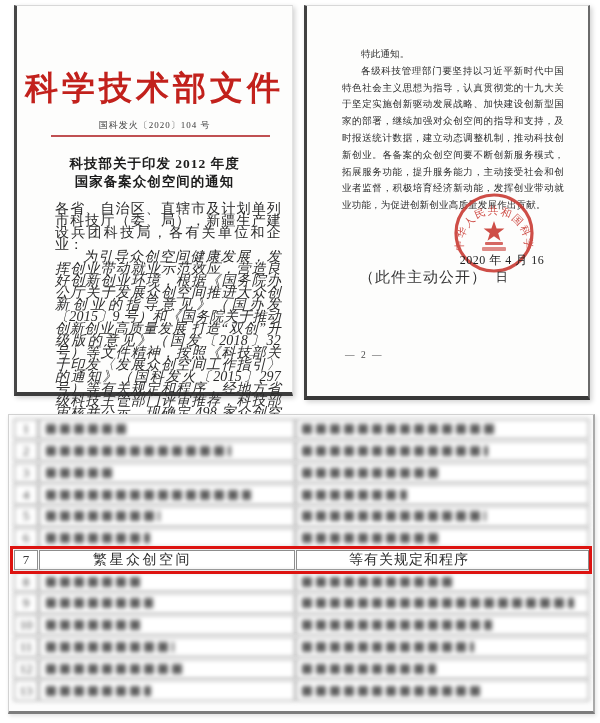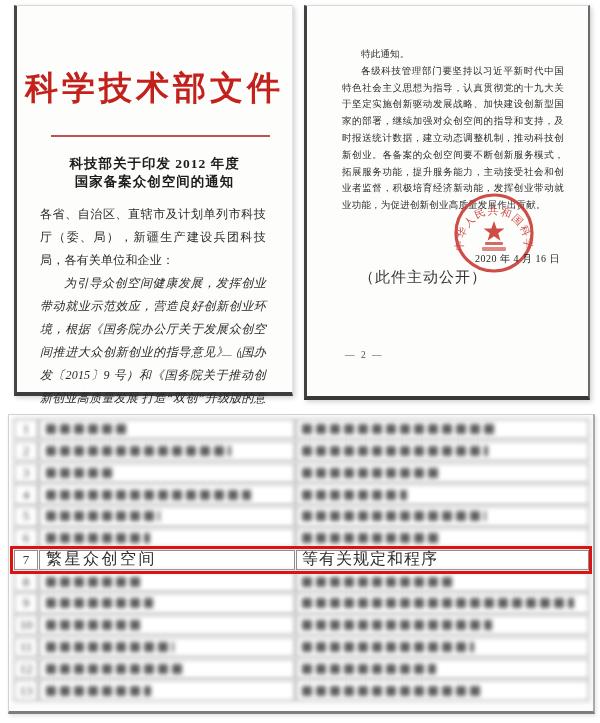--- a/index.html
+++ b/index.html
@@ -67,6 +67,7 @@
 
   <div class="page" id="page1">
     <div class="letterhead">科学技术部文件</div>
+    <div class="doc-number">国科发火〔2020〕104 号</div>
     <div class="red-rule"></div>
     <div class="notice-title">
       <div>科技部关于印发 2012 年度</div>

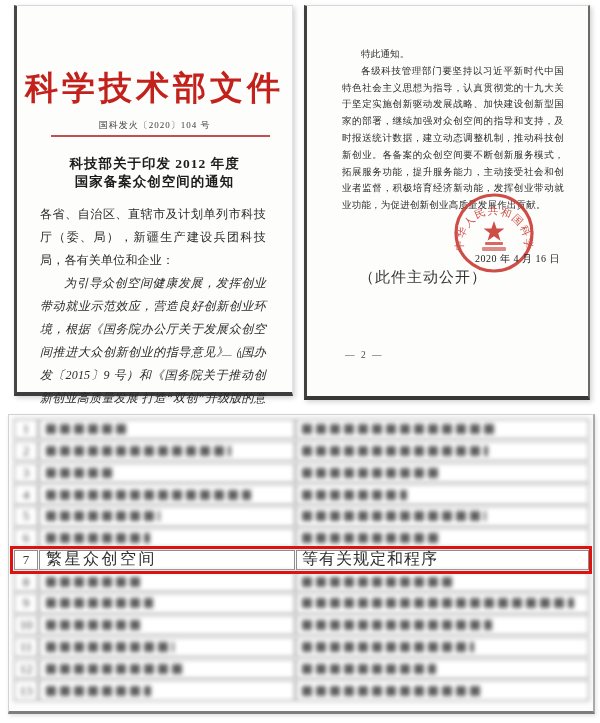--- a/index.html
+++ b/index.html
@@ -24,8 +24,8 @@
             background:#c05052;}
   .notice-title{position:absolute;top:149px;left:0;right:0;text-align:center;
                 font-size:13.5px;line-height:17.5px;font-weight:bold;color:#1c1c1c;letter-spacing:1px;}
-  .p1-body{position:absolute;top:197px;left:23px;width:226px;
-           font-size:12px;line-height:23px;color:#2a2a2a;text-align:justify;letter-spacing:0.2px;}
+  .p1-body{position:absolute;top:197px;left:38px;width:226px;
+           font-size:14px;line-height:12px;color:#2a2a2a;text-align:justify;letter-spacing:0.2px;}
   .p1-body .indent{text-indent:2em;font-style:italic;}
   .page-num{position:absolute;font-size:9.5px;color:#4a4a4a;letter-spacing:2px;}
   #p1-num{top:344px;left:205px;}

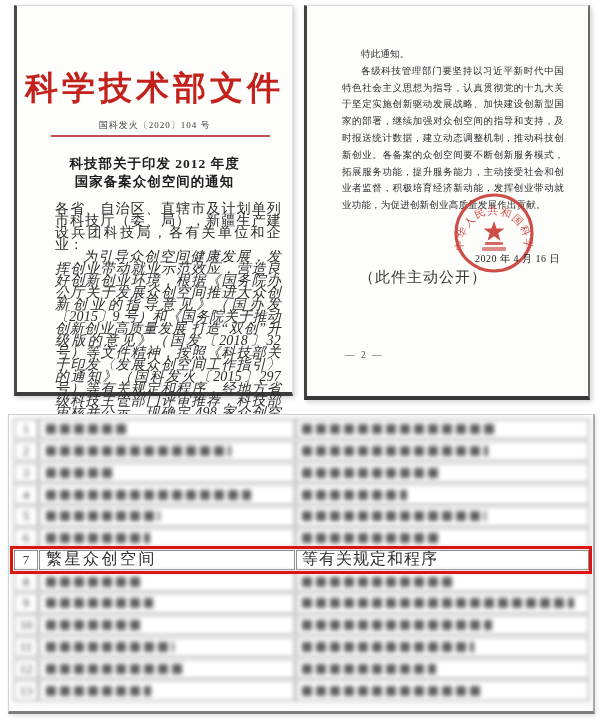--- a/index.html
+++ b/index.html
@@ -37,8 +37,8 @@
   .p2-attachment{margin-top:17px;}
 
   .seal{position:absolute;left:145px;top:185px;width:84px;height:84px;opacity:0.88;}
-  .seal-date{position:absolute;left:168px;top:246px;width:90px;font-size:10px;color:#222;
-             letter-spacing:0.5px;}
+  .seal-date{position:absolute;left:150px;top:246px;width:90px;font-size:12px;color:#222;
+             letter-spacing:0.5px;text-align:center;}
   .disclosure{position:absolute;left:52px;top:262px;font-size:15px;color:#333;letter-spacing:1px;}
 
   

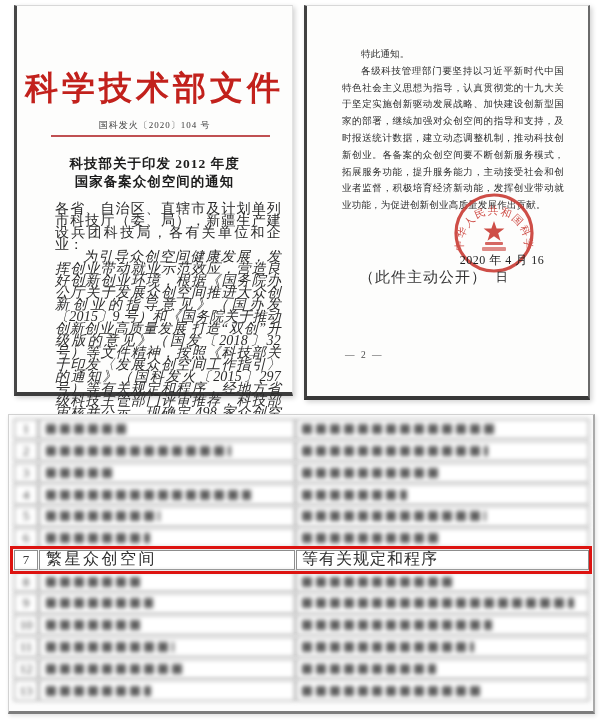--- a/index.html
+++ b/index.html
@@ -54,8 +54,8 @@
          font-family:"Liberation Serif","DejaVu Serif",serif;}
   .c-name{width:248px;margin-left:1px;padding-left:6px;}
   .c-org{flex:1;margin-left:1px;padding-left:5px;}
-  .cell-text{font-size:16px;color:#2e2e2e;letter-spacing:2.5px;white-space:nowrap;
-             font-family:Liberation Sans, sans-serif;}
+  .cell-text{font-size:14px;color:#2e2e2e;letter-spacing:2.5px;white-space:nowrap;
+             font-family:Liberation Sans, sans-serif;margin-left:47px;}
   .blur-bar{height:10px;background:repeating-linear-gradient(90deg,#5e5e5e 0 10px,rgba(0,0,0,0) 10px 14px);}
   .hl-frame{position:absolute;left:-4px;right:-3px;top:-3.5px;bottom:-3.5px;
             border:3.5px solid #dd1310;z-index:3;pointer-events:none;}

